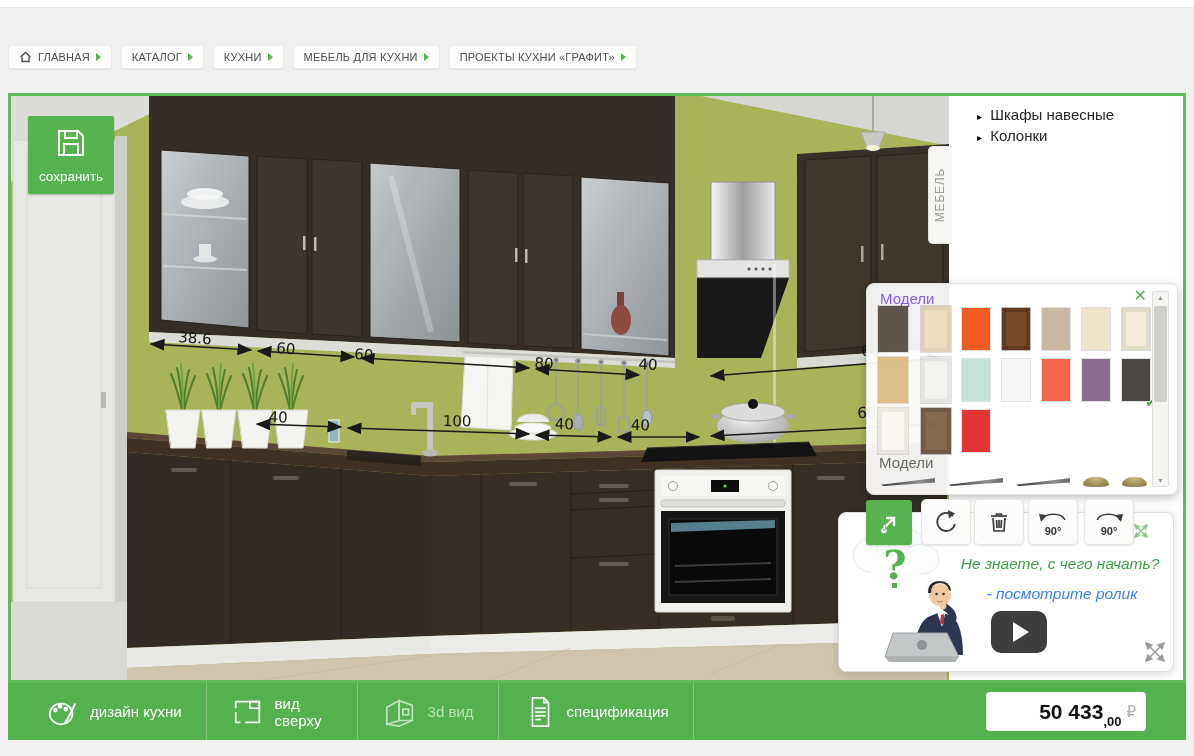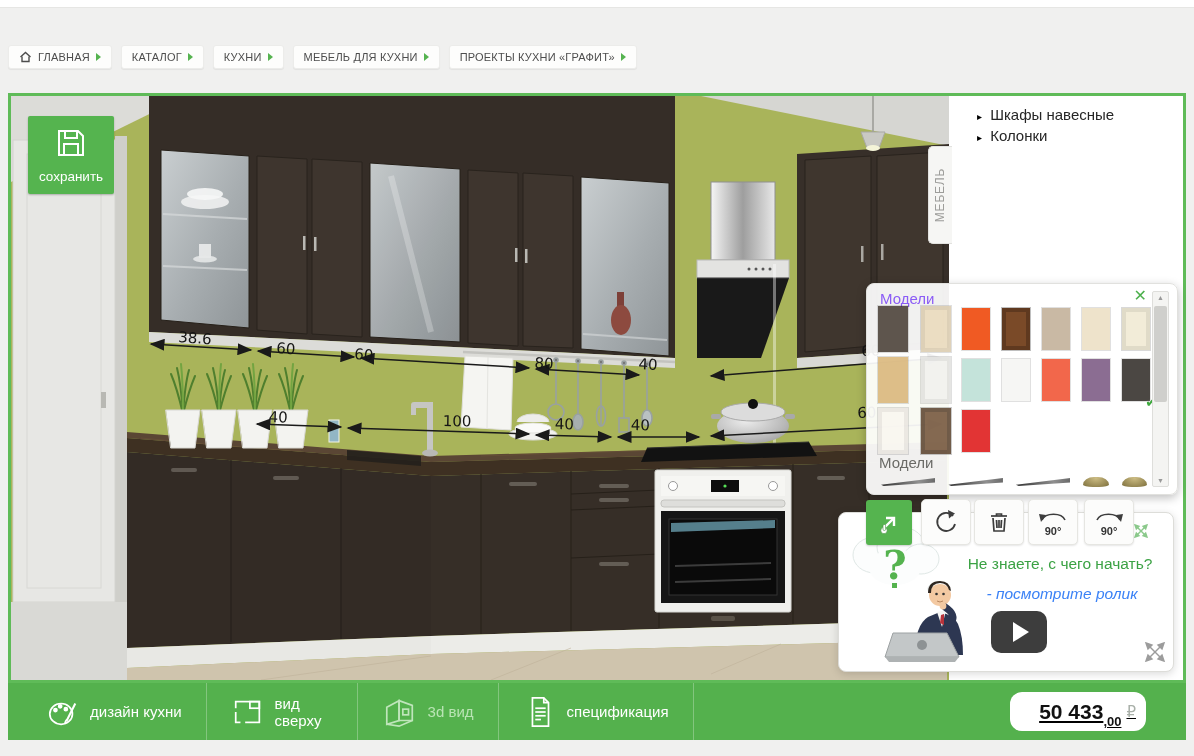--- a/index.html
+++ b/index.html
@@ -74,7 +74,7 @@
   .help-panel{position:absolute;left:827px;top:416px;width:334px;height:158px;background:#fff;border:1px solid #ddddd9;
               border-radius:8px;box-shadow:0 2px 8px rgba(0,0,0,.15);}
   .help-move{position:absolute;right:24px;top:10px;cursor:pointer;}
-  .help-line1{position:absolute;left:118px;top:42px;width:206px;text-align:center;font-size:15.5px;color:#3ba244;}
+  .help-line1{position:absolute;left:118px;top:42px;width:206px;text-align:center;font-size:15.5px;font-style:italic;color:#3ba244;}
   .help-line2{position:absolute;left:138px;top:72px;width:170px;text-align:center;font-size:15.5px;font-style:italic;color:#3b82f6;}
   .play-btn{position:absolute;left:152px;top:98px;width:56px;height:42px;background:#3d3d3d;border-radius:10px;
             display:flex;align-items:center;justify-content:center;cursor:pointer;}

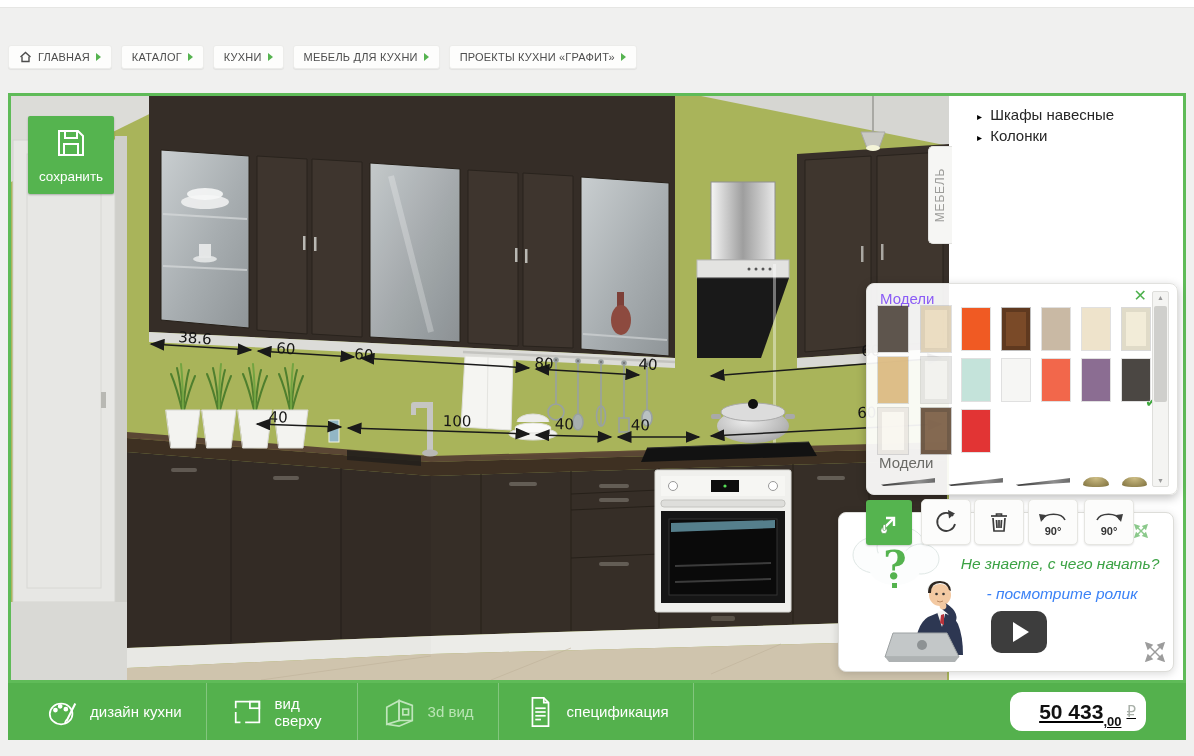--- a/index.html
+++ b/index.html
@@ -89,8 +89,8 @@
   .bb-item:first-child{padding-left:38px;}
   .bb-item.active{color:#b9e4b4;cursor:default;}
   .bb-item .wrap2{width:58px;line-height:17px;}
-  .price{position:absolute;right:40px;top:9px;width:136px;height:39px;background:#fff;border-radius:12px;
-         display:flex;align-items:center;justify-content:flex-end;padding:0 10px;box-sizing:border-box;text-decoration:underline;}
+  .price{position:absolute;right:40px;top:9px;width:160px;height:39px;background:#fff;border-radius:4px;
+         display:flex;align-items:center;justify-content:flex-end;padding:0 10px;box-sizing:border-box;}
   .price .amt{font-size:21px;font-weight:bold;color:#111;}
   .price .frac{font-size:13px;font-weight:bold;color:#111;margin-top:20px;}
   .price .cur{font-size:15px;color:#a9b0a9;margin-left:5px;font-family:"DejaVu Sans",sans-serif;}

